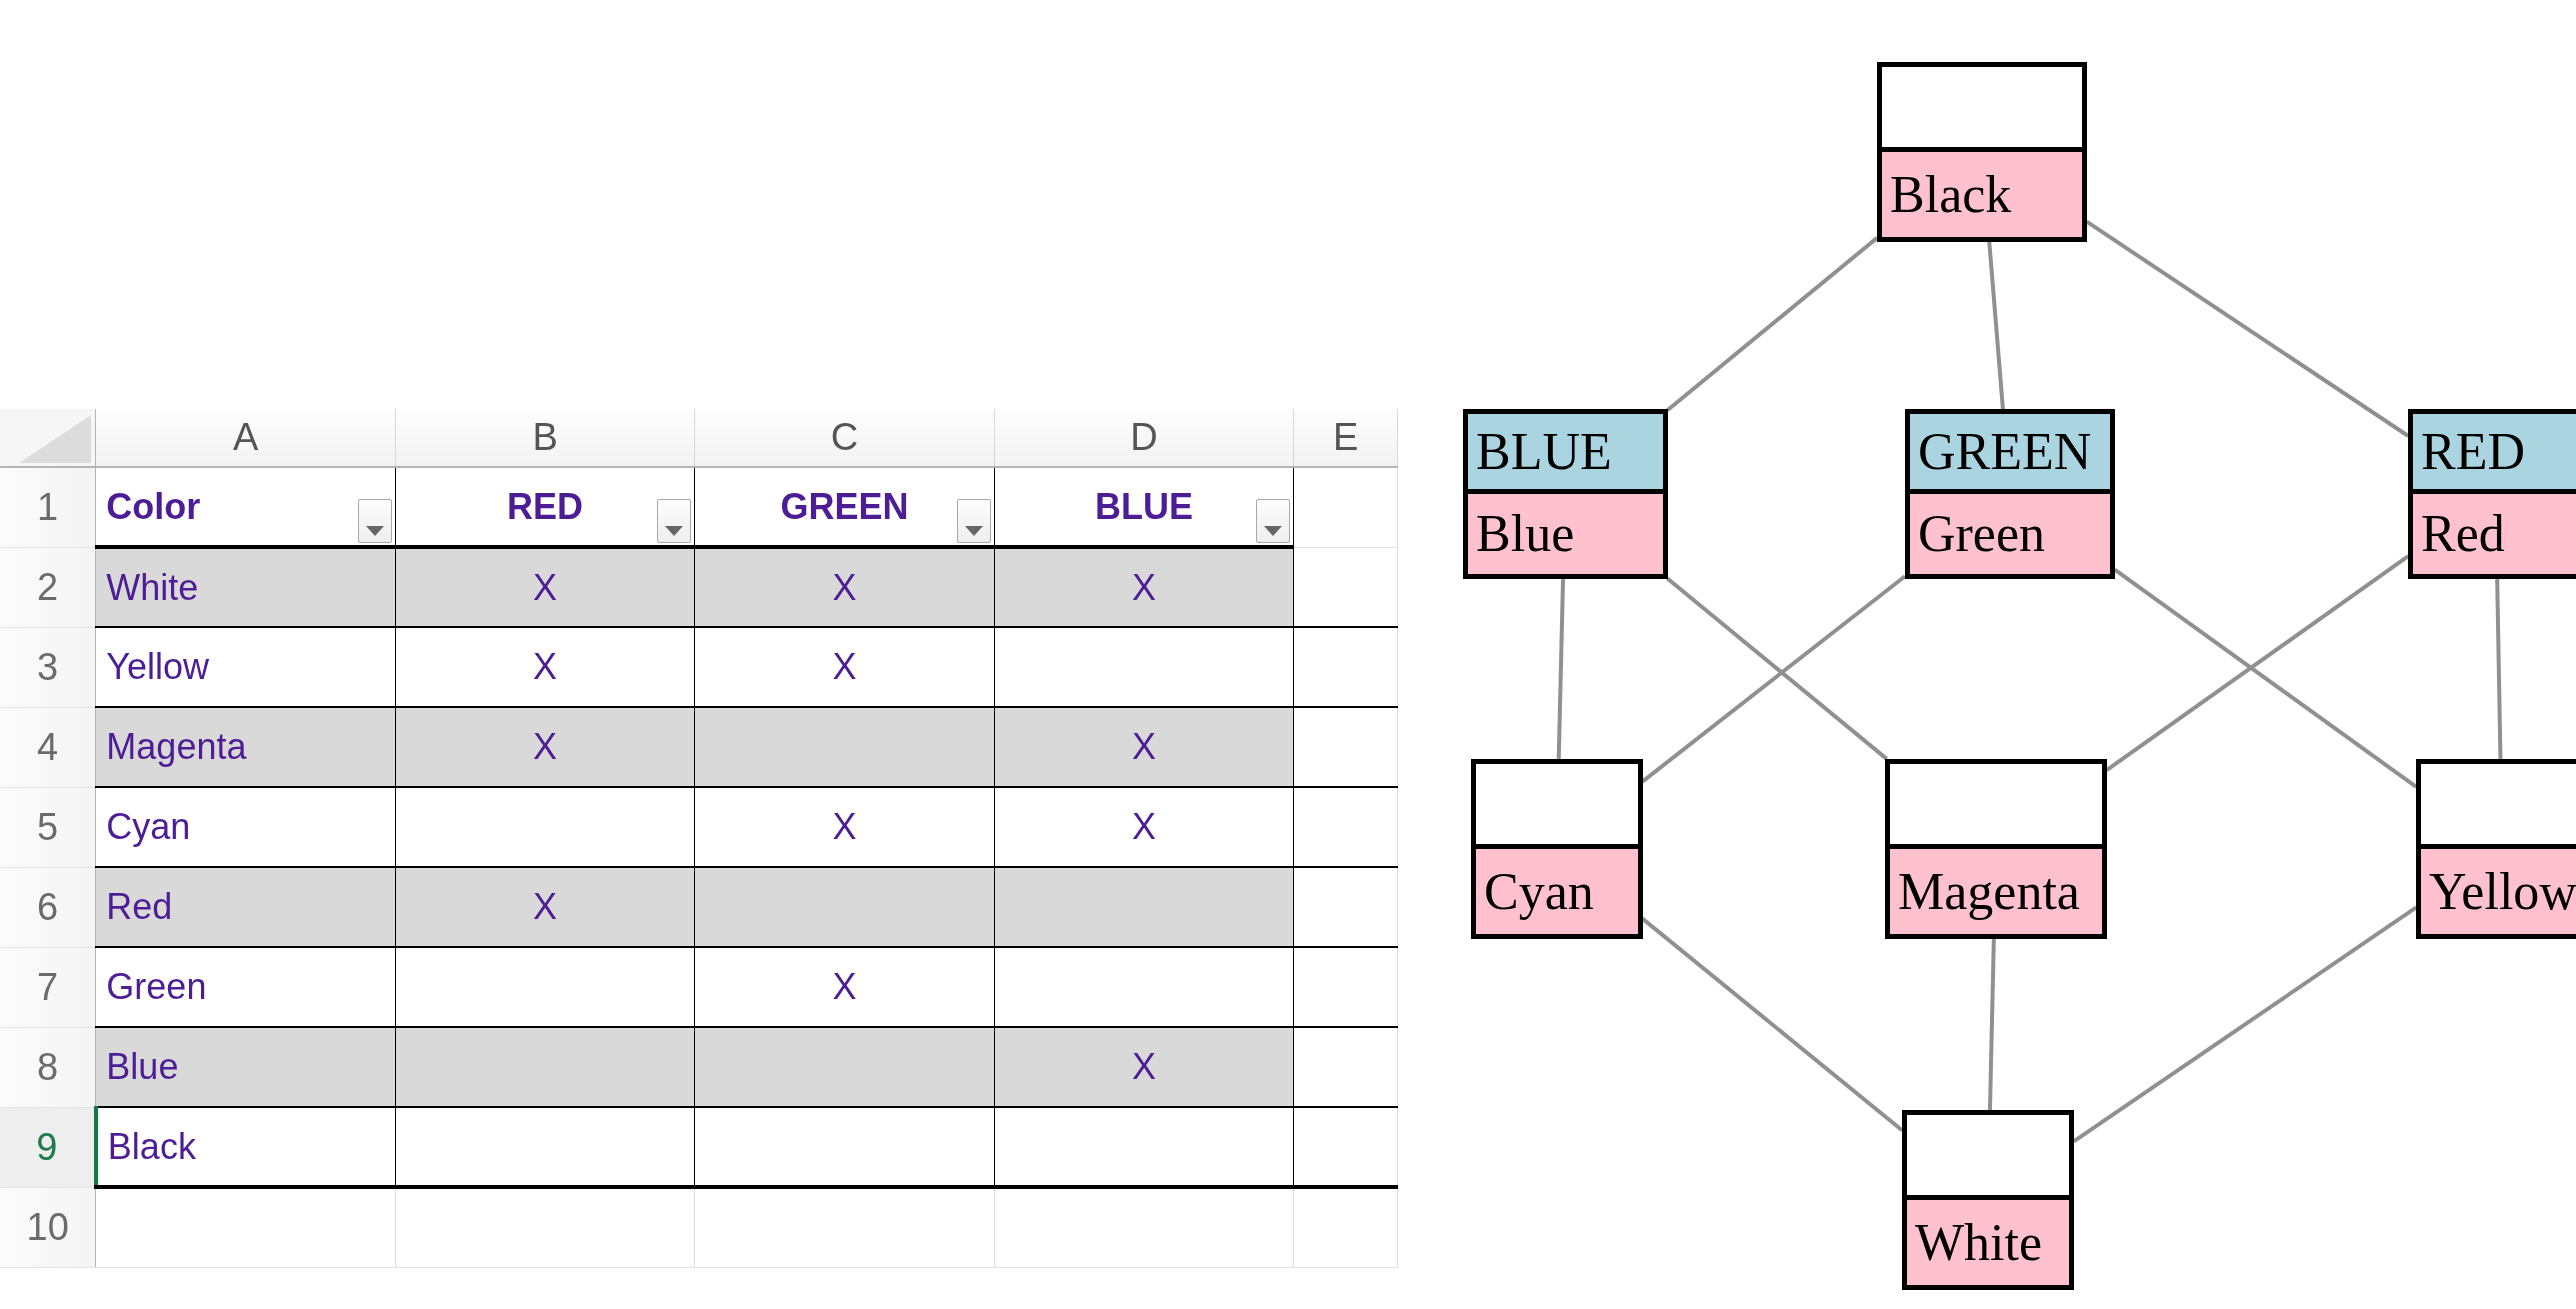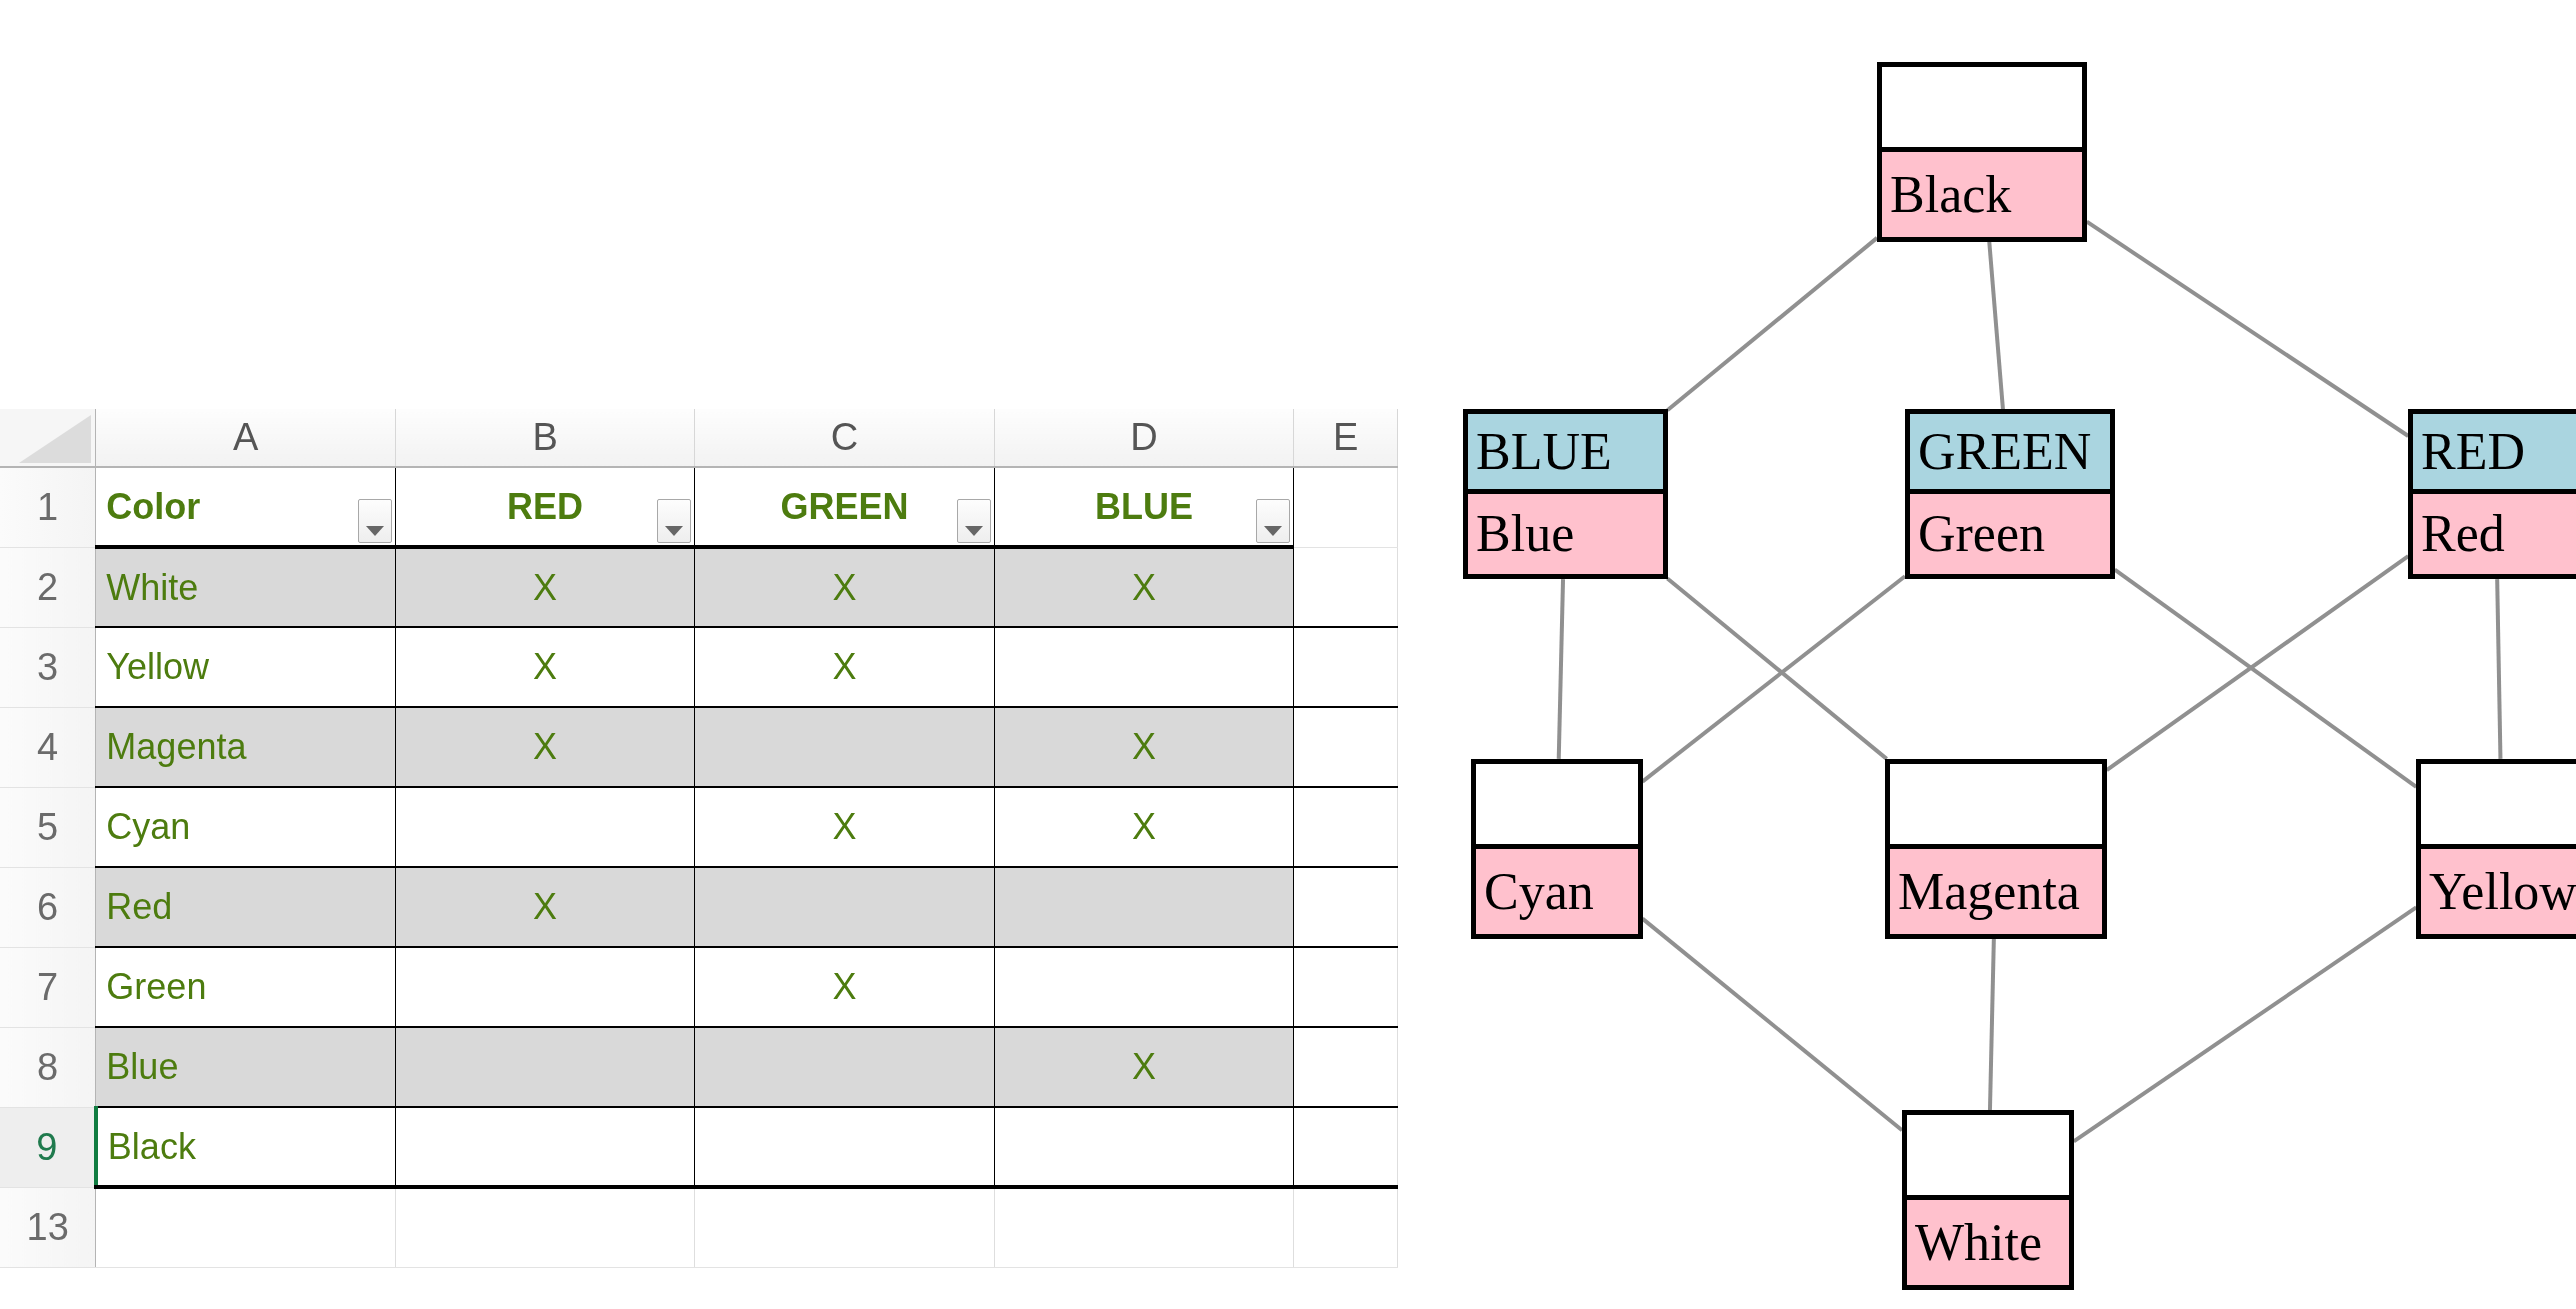--- a/index.html
+++ b/index.html
@@ -69,7 +69,7 @@
     height: 80px;
     padding: 0 0 0 10px;
     font-size: 36px;
-    color: #4d7c0f;
+    color: #4c1d95;
     vertical-align: middle;
     border-right: 1px solid #000;
     background: #ffffff;

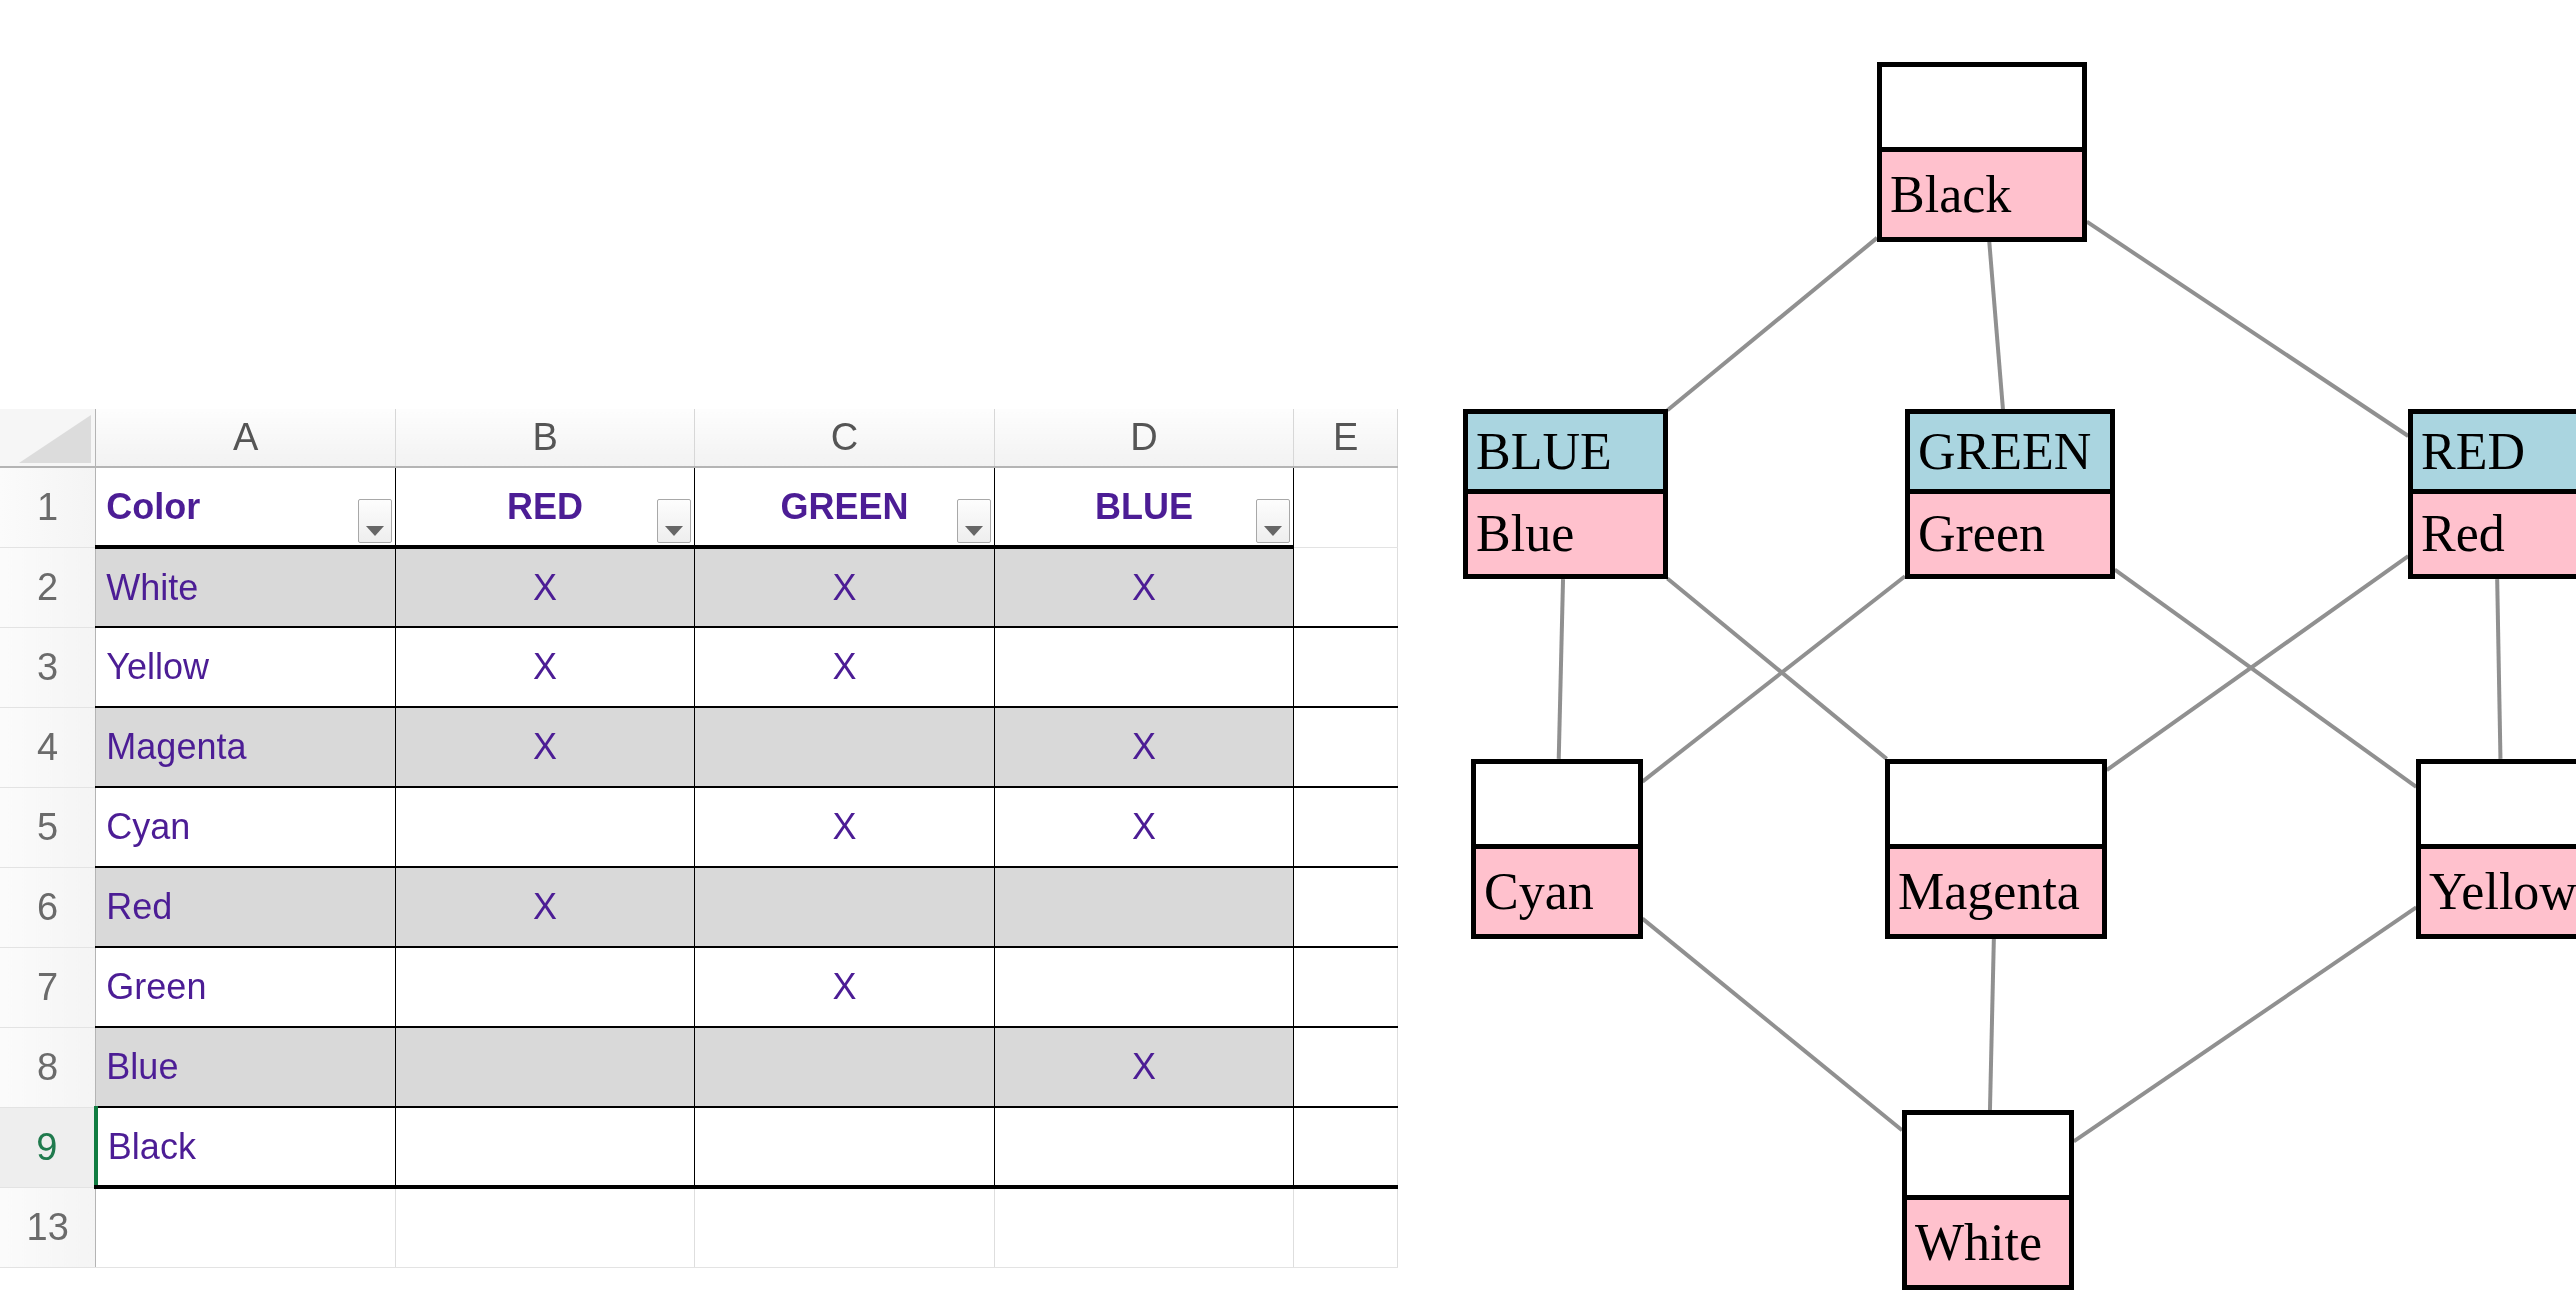--- a/index.html
+++ b/index.html
@@ -282,7 +282,7 @@
       </tr>
 
       <tr class="r10">
-        <td class="rowhead">13</td>
+        <td class="rowhead">10</td>
         <td class="cell"></td>
         <td class="cell"></td>
         <td class="cell"></td>

